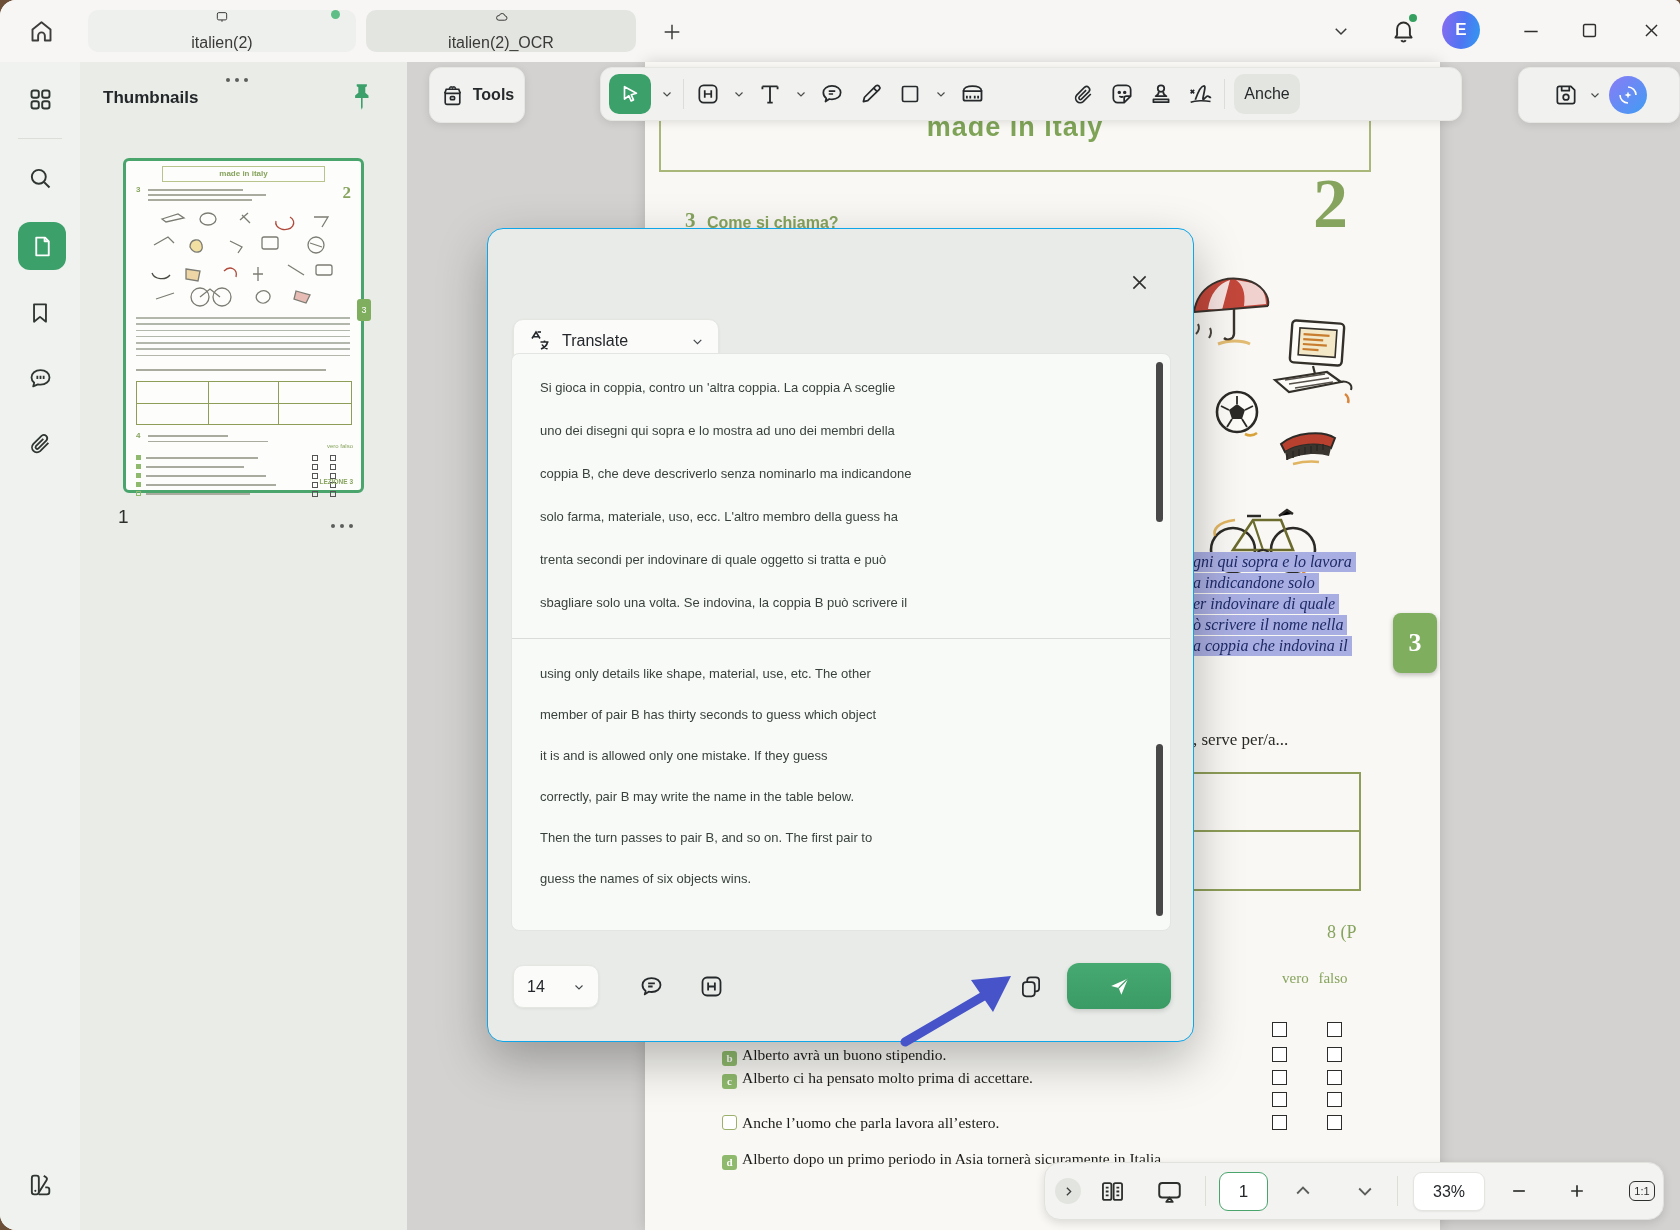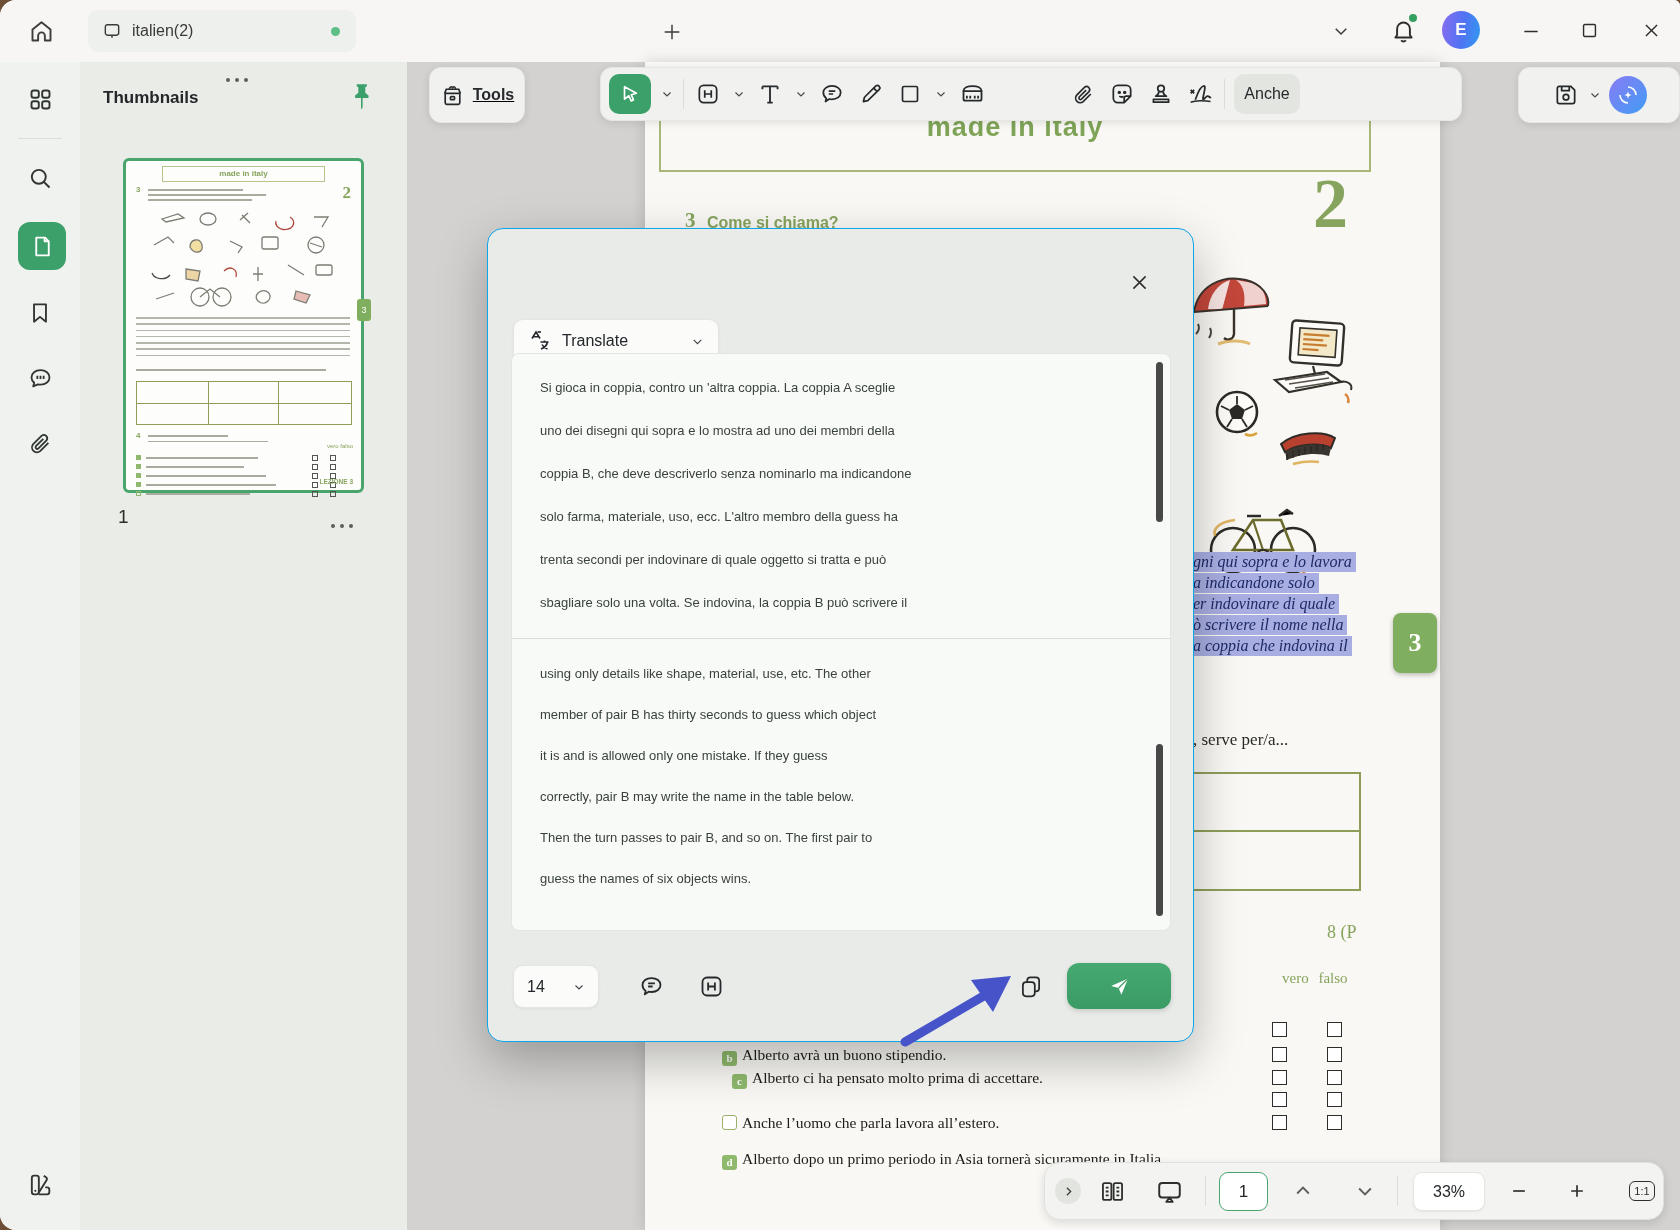--- a/index.html
+++ b/index.html
@@ -9,7 +9,7 @@
   svg{display:block;}
   
   .titlebar{left:0;top:0;width:1680px;height:62px;background:#f7f6f4;border-bottom:1px solid #eceae7;}
-  .tab{top:10px;height:42px;border-radius:10px;display:flex;align-items:center;gap:10px;padding:0 14px;box-sizing:border-box;}
+  .tab{top:10px;height:42px;border-radius:10px;display:flex;align-items:center;gap:10px;padding:0 14px;box-sizing:border-box;flex-direction:column;}
   .tab1{left:88px;width:268px;background:#eef0ed;}
   .tab2{left:366px;width:270px;background:#e3e5e1;}
   .tab-label{font-size:16px;color:#3a3a38;}

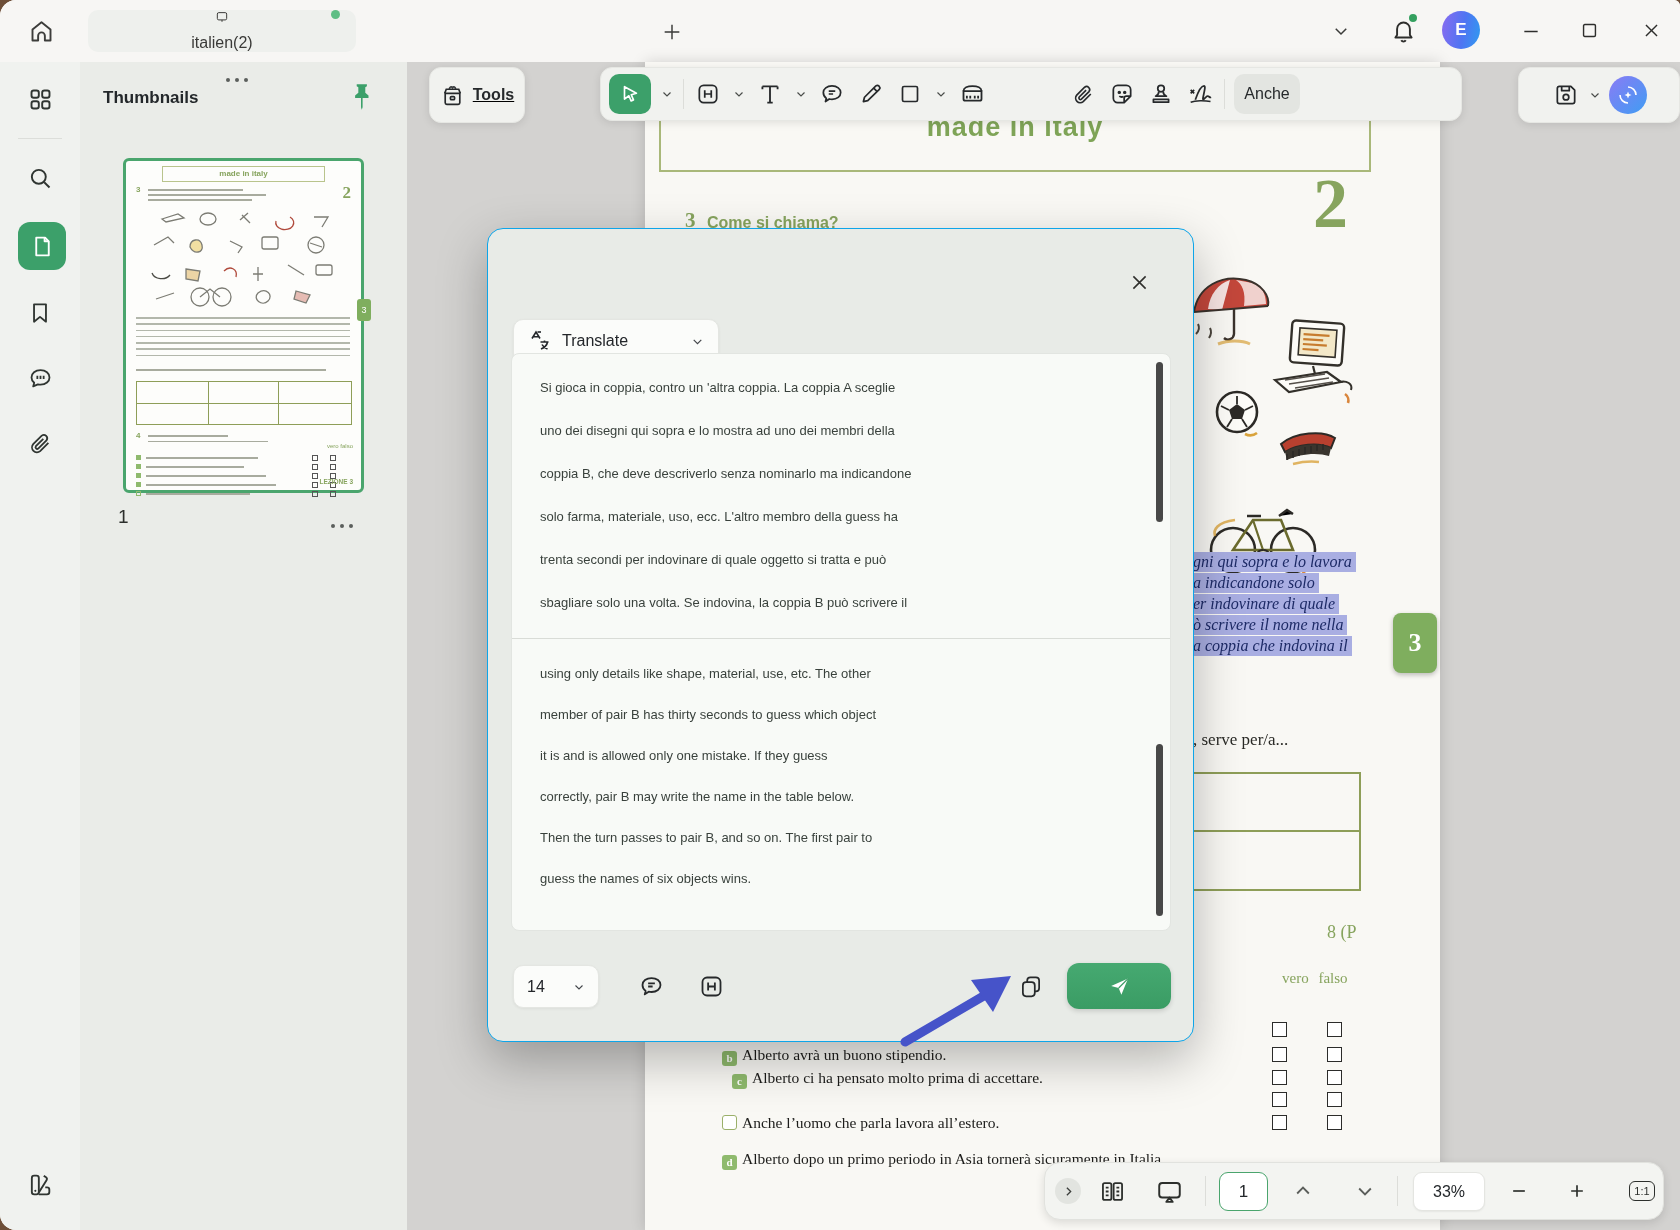--- a/index.html
+++ b/index.html
@@ -72,6 +72,12 @@
       <span style="position:absolute;right:16px;width:9px;height:9px;border-radius:50%;background:#5fbe85;"></span>
     </div>
 
+    <div class="abs tab tab2">
+      <svg width="21" height="21" viewBox="0 0 24 24" fill="none" stroke="#3a3a38" stroke-width="1.7" stroke-linejoin="round">
+          <path d="M7.5 17.5a4 4 0 1 1 .7-7.95A5 5 0 0 1 17.9 10a3.6 3.6 0 0 1-.6 7.5z"></path>
+        </svg>
+      <span class="tab-label">italien(2)_OCR</span>
+    </div>
 
     <div class="abs wbtn" style="left:654px;top:14px;width:36px;height:36px;">
       <svg width="22" height="22" viewBox="0 0 24 24" stroke="#3b3b39" stroke-width="1.6">

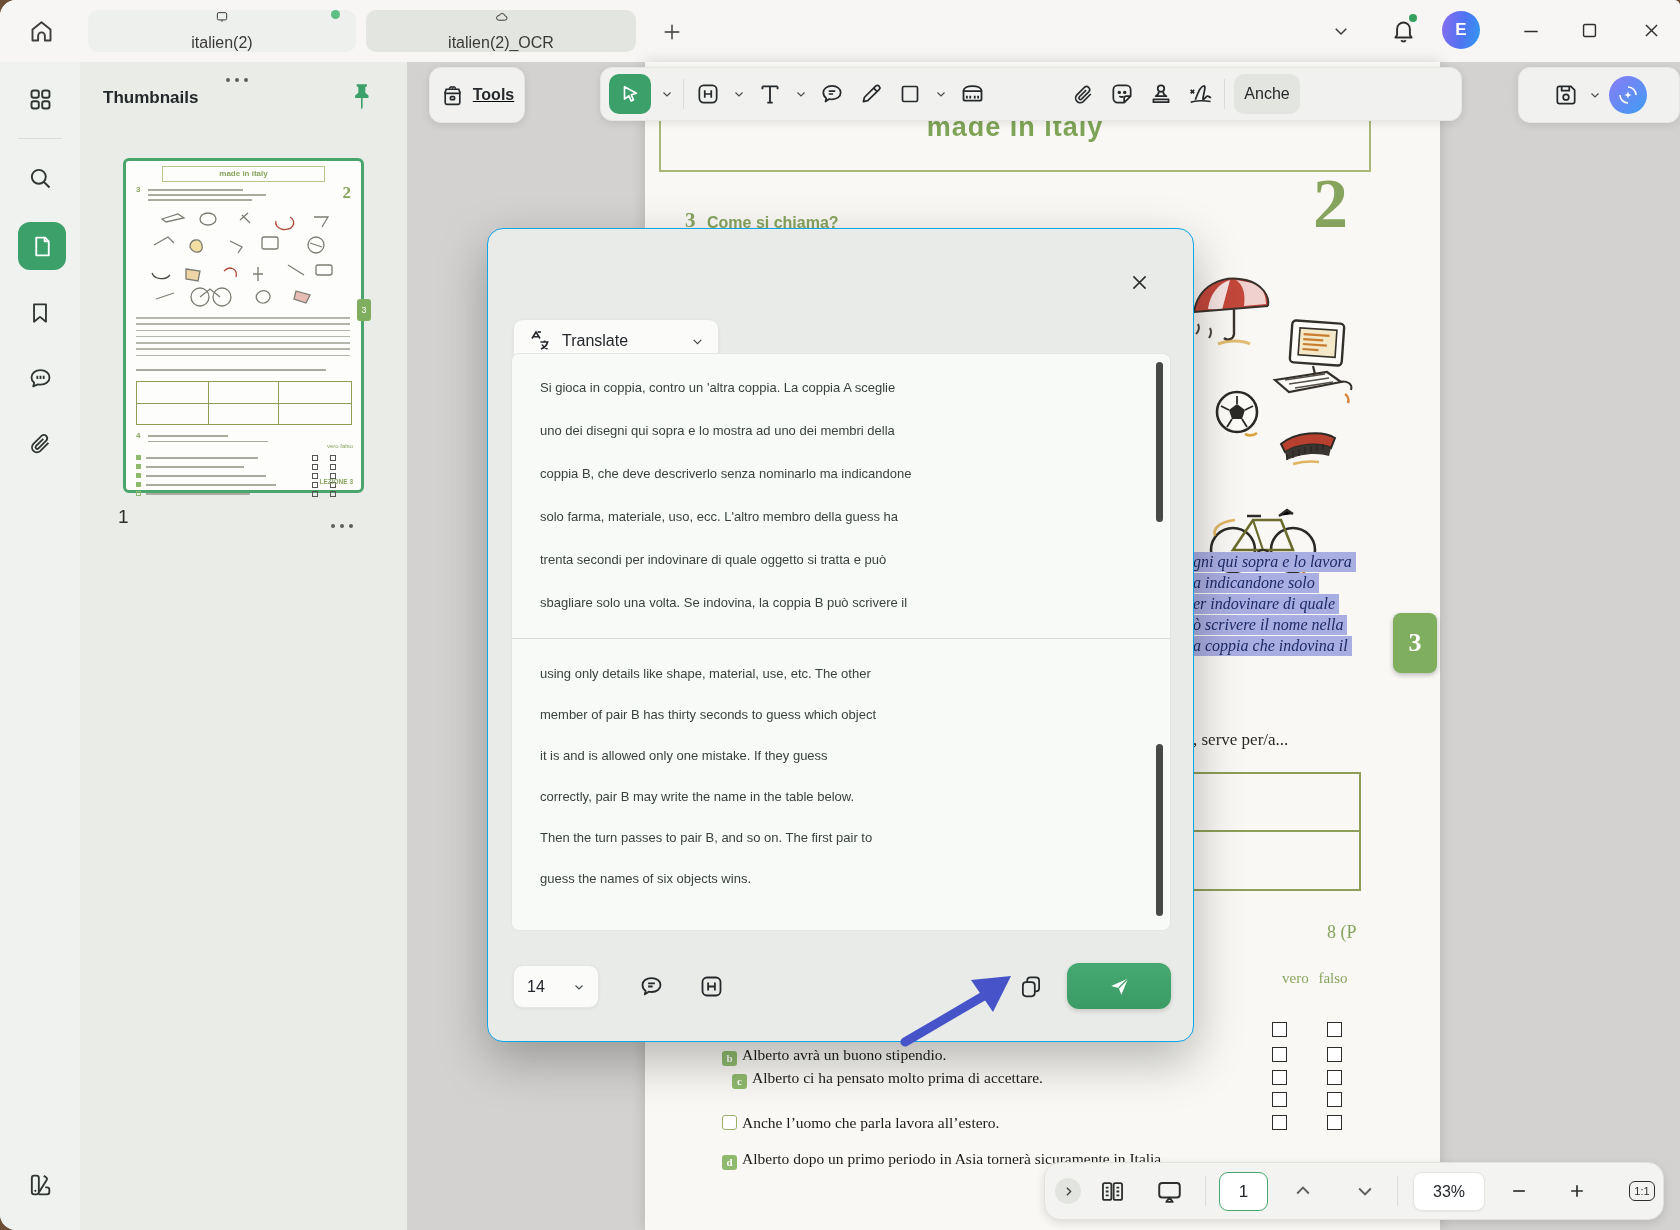--- a/index.html
+++ b/index.html
@@ -343,7 +343,7 @@
       <div class="cb" style="left:682px;top:1053px;"></div>
     </div>
 
-    <div class="abs tgroup" style="left:22px;top:5px;width:94px;height:54px;justify-content:center;gap:8px;text-decoration:underline;">
+    <div class="abs tgroup" style="left:22px;top:5px;width:94px;height:54px;justify-content:center;gap:8px;">
       <svg width="25" height="25" viewBox="0 0 24 24" fill="none" stroke="#26292b" stroke-width="1.6">
           <path d="M5 10h14v9a1.5 1.5 0 0 1-1.5 1.5h-11A1.5 1.5 0 0 1 5 19z"></path>
           <path d="M4.5 10 6 6h12l1.5 4"></path>

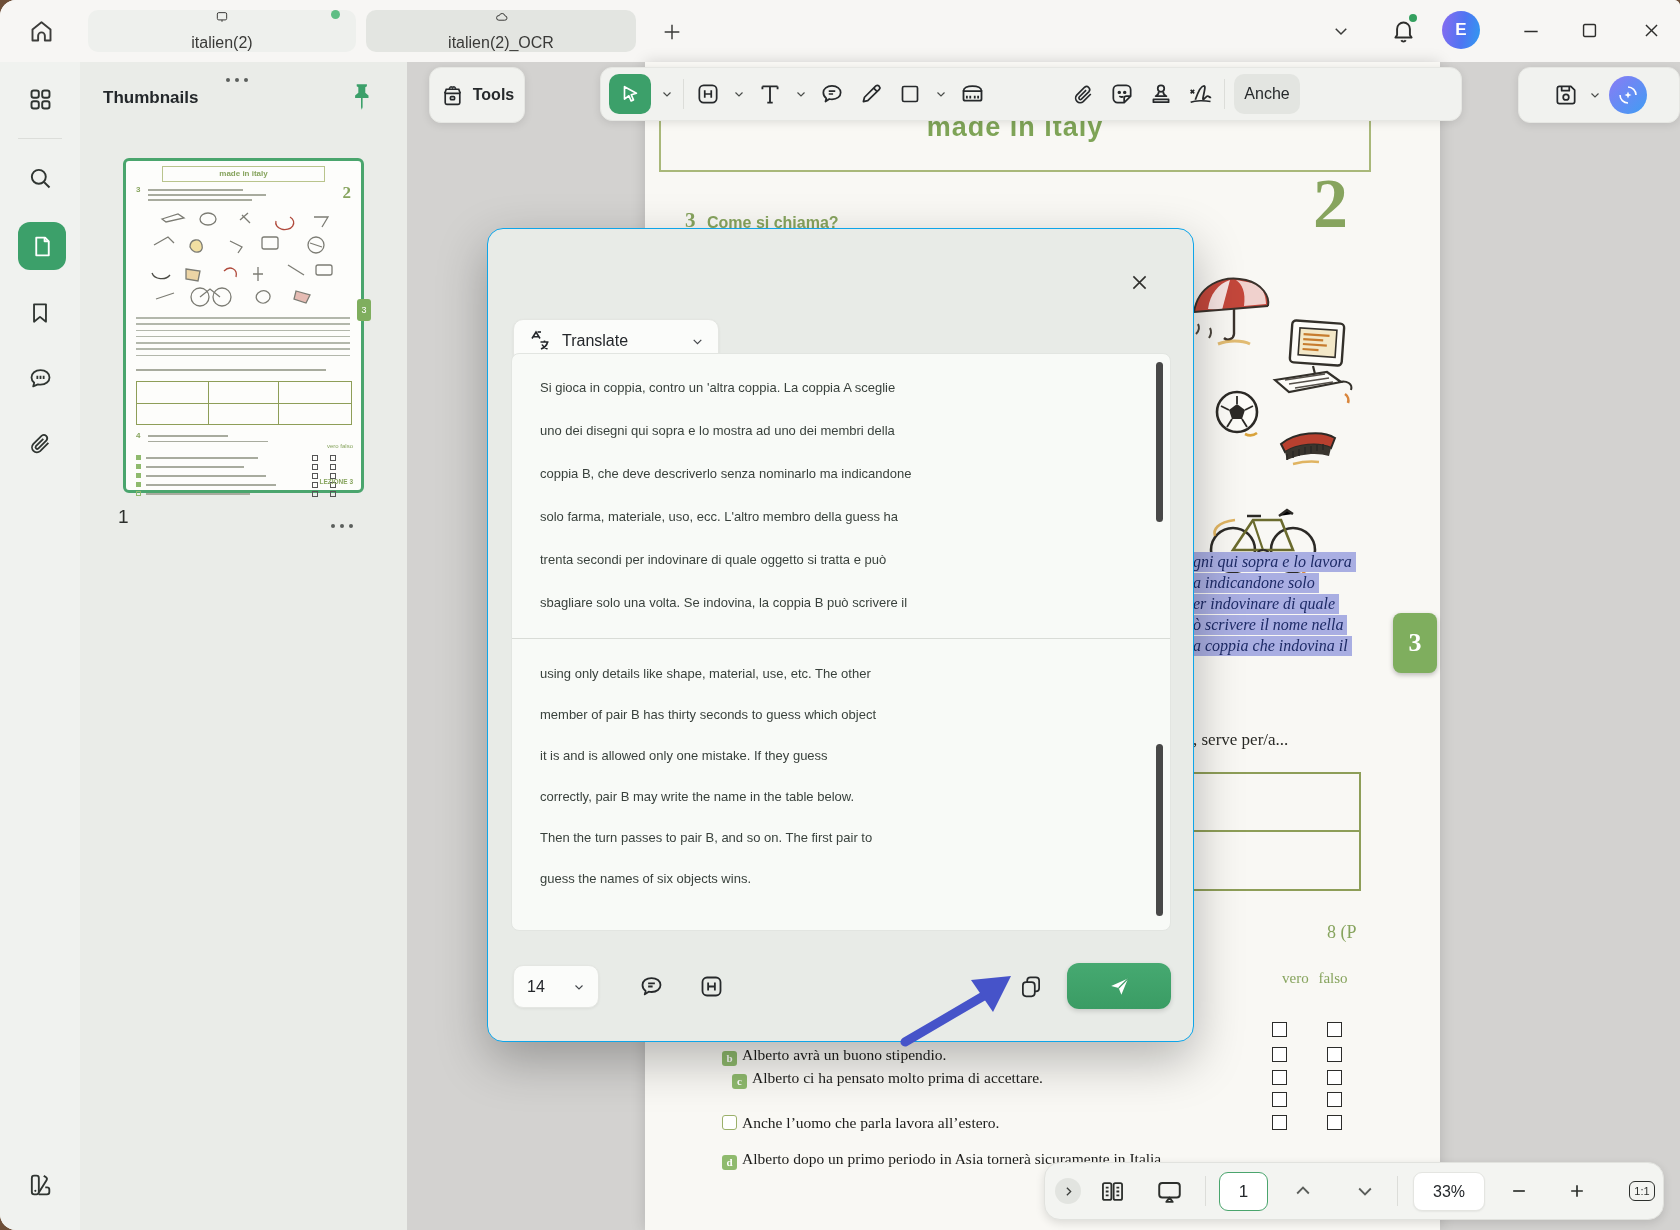--- a/index.html
+++ b/index.html
@@ -330,7 +330,7 @@
       <div class="cb" style="left:627px;top:985px;"></div>
       <div class="cb" style="left:682px;top:985px;"></div>
 
-      <div class="doc-item" style="left:87px;top:1007px;"><span class="badge">c</span><span>Alberto ci ha pensato molto prima di accettare.</span></div>
+      <div class="doc-item" style="left:77px;top:1007px;"><span class="badge">c</span><span>Alberto ci ha pensato molto prima di accettare.</span></div>
       <div class="cb" style="left:627px;top:1008px;"></div>
       <div class="cb" style="left:682px;top:1008px;"></div>
 

